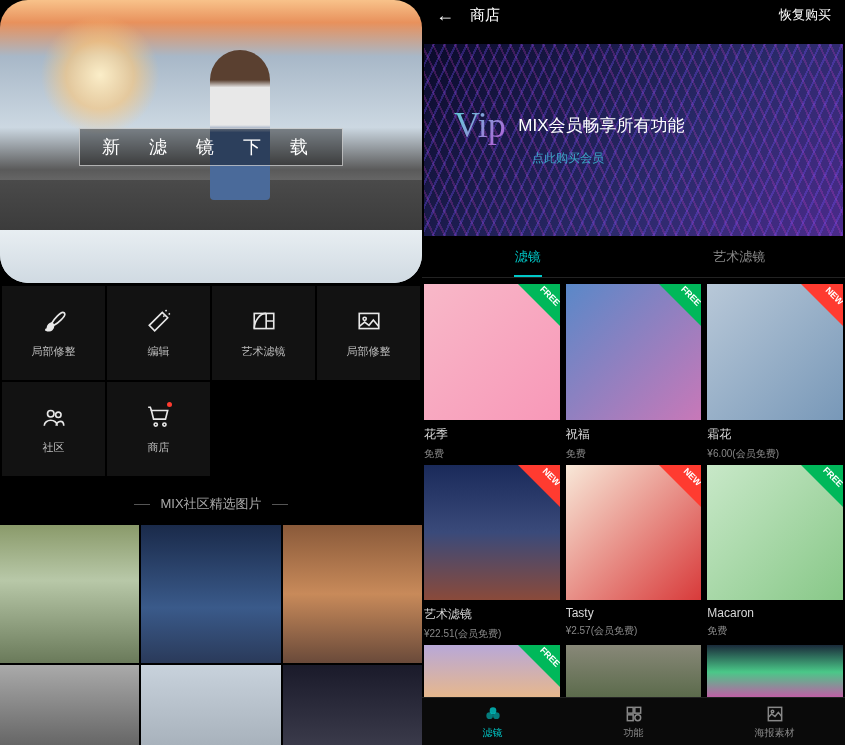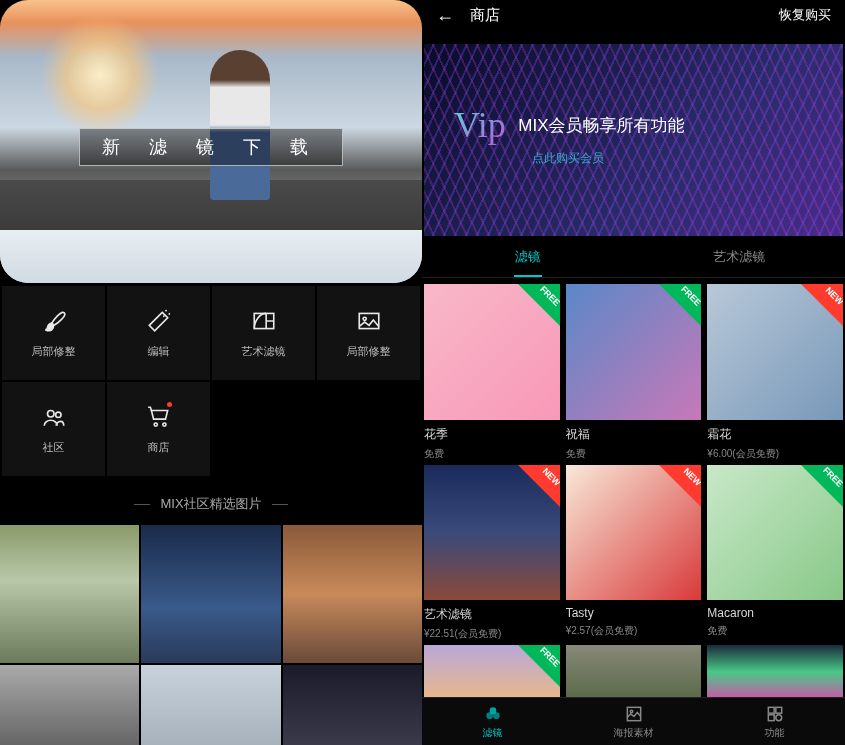--- a/index.html
+++ b/index.html
@@ -276,14 +276,6 @@
     </div>
     <div class="nav-item">
       <svg viewBox="0 0 24 24" fill="none" stroke="currentColor" stroke-width="1.8">
-          <rect x="4" y="4" width="16" height="16"></rect>
-          <path d="M4 16l4-4 4 3 4-5 4 5"></path>
-          <circle cx="9" cy="9" r="1.5"></circle>
-        </svg>
-      <span>海报素材</span>
-    </div>
-    <div class="nav-item">
-      <svg viewBox="0 0 24 24" fill="none" stroke="currentColor" stroke-width="1.8">
           <rect x="4" y="4" width="7" height="7"></rect>
           <rect x="13" y="4" width="7" height="7"></rect>
           <rect x="4" y="13" width="7" height="7"></rect>
@@ -291,6 +283,14 @@
         </svg>
       <span>功能</span>
     </div>
+    <div class="nav-item">
+      <svg viewBox="0 0 24 24" fill="none" stroke="currentColor" stroke-width="1.8">
+          <rect x="4" y="4" width="16" height="16"></rect>
+          <path d="M4 16l4-4 4 3 4-5 4 5"></path>
+          <circle cx="9" cy="9" r="1.5"></circle>
+        </svg>
+      <span>海报素材</span>
+    </div>
   </div>
 </div>
 

